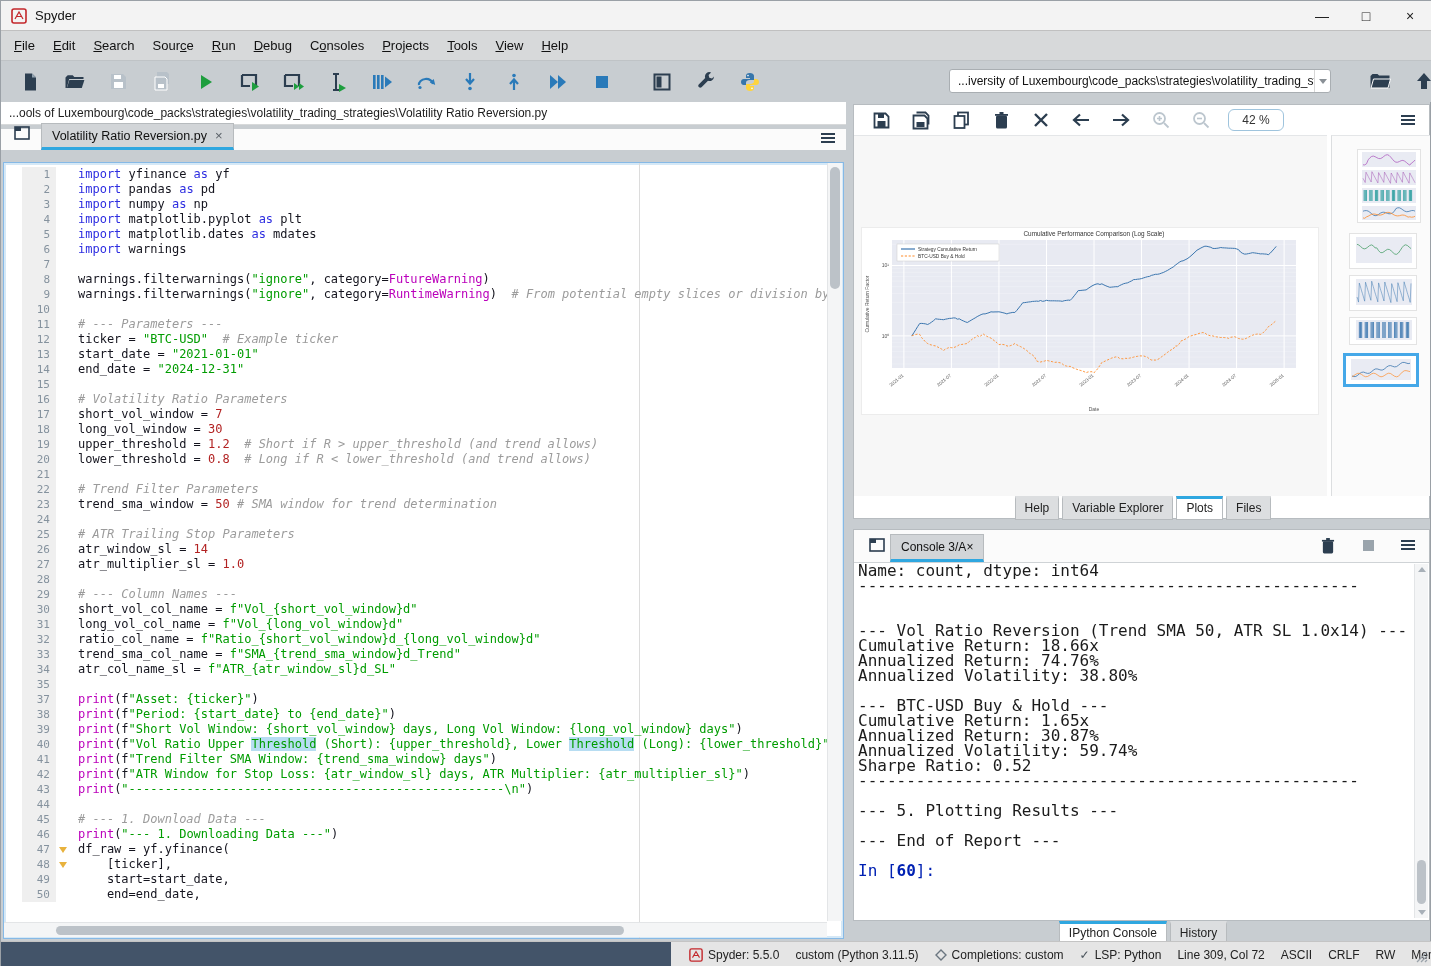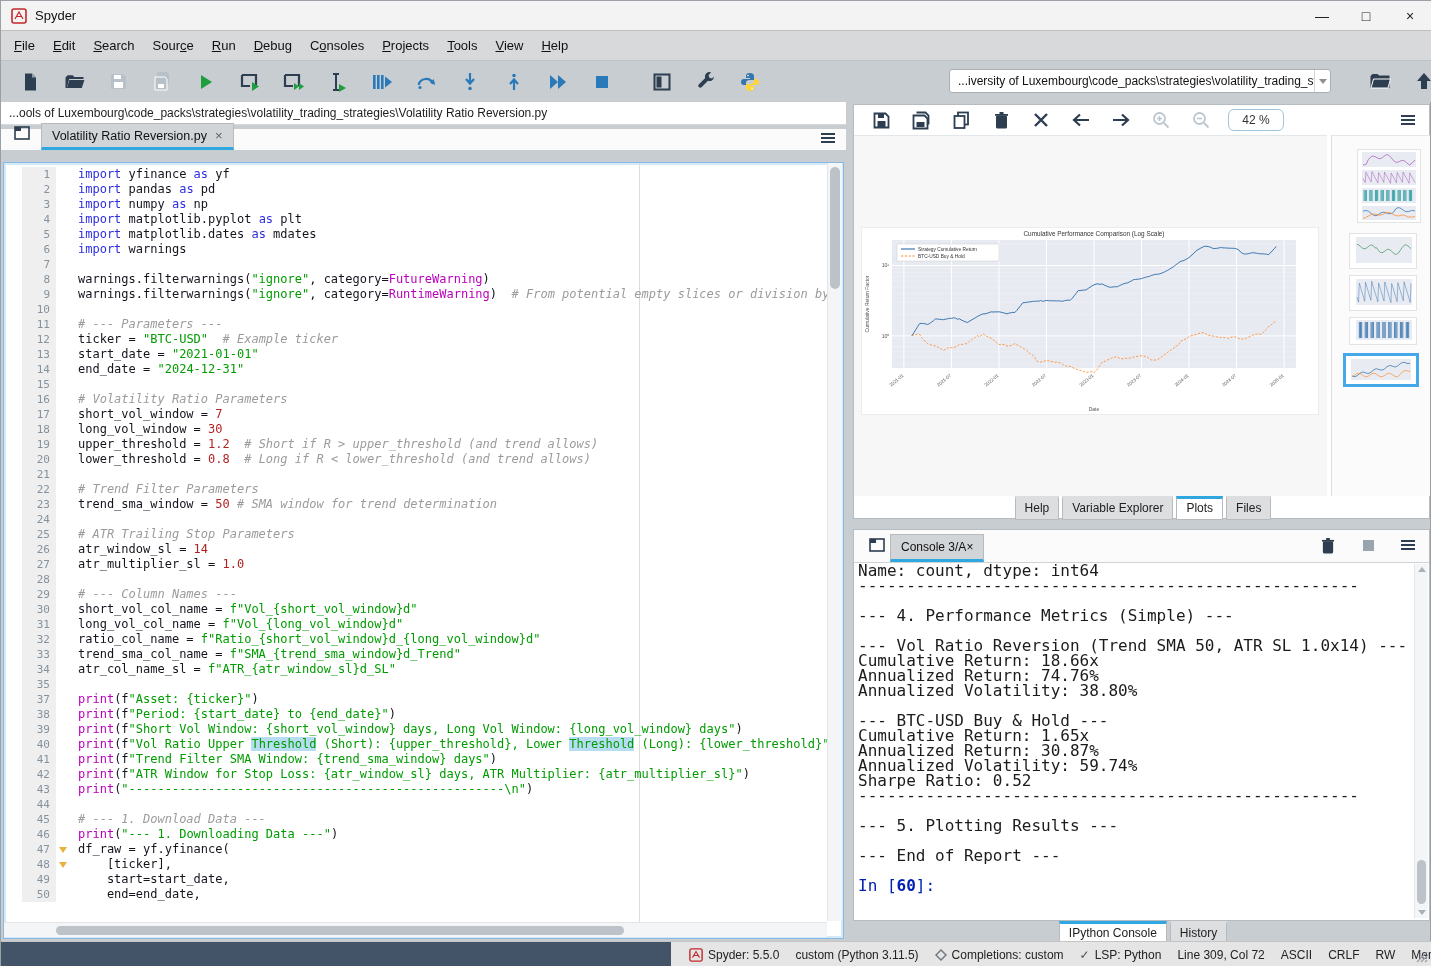--- a/index.html
+++ b/index.html
@@ -587,7 +587,6 @@
         <div class="con-line">Name: count, dtype: int64</div>
         <div class="con-line">----------------------------------------------------</div>
         <div class="con-line"> </div>
-        <div class="con-line">--- 4. Performance Metrics (Simple) ---</div>
         <div class="con-line"> </div>
         <div class="con-line">--- Vol Ratio Reversion (Trend SMA 50, ATR SL 1.0x14) ---</div>
         <div class="con-line">Cumulative Return: 18.66x</div>

